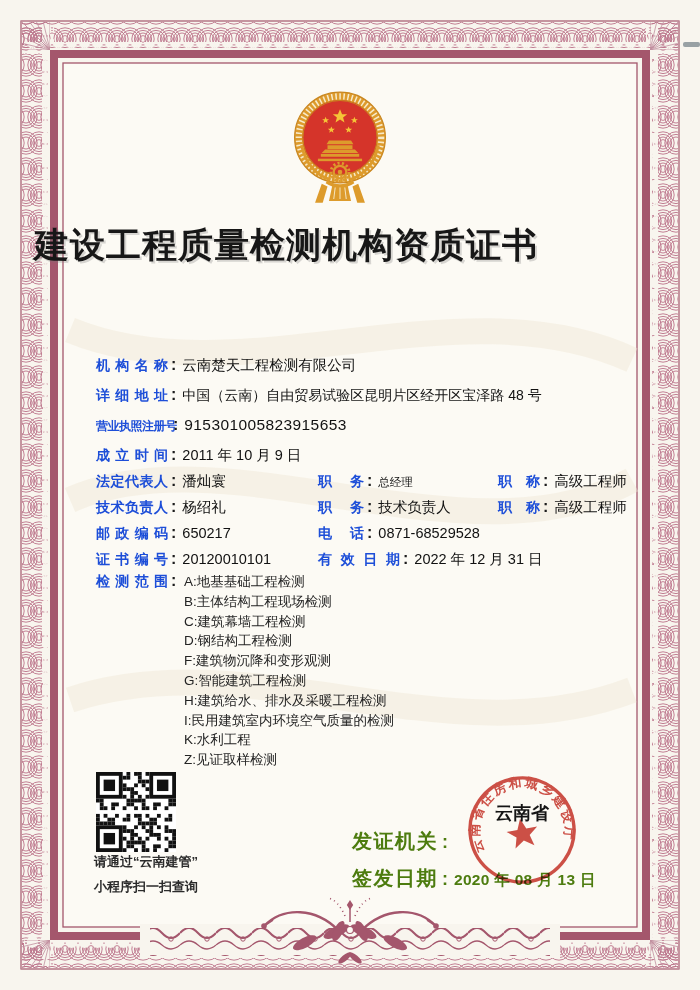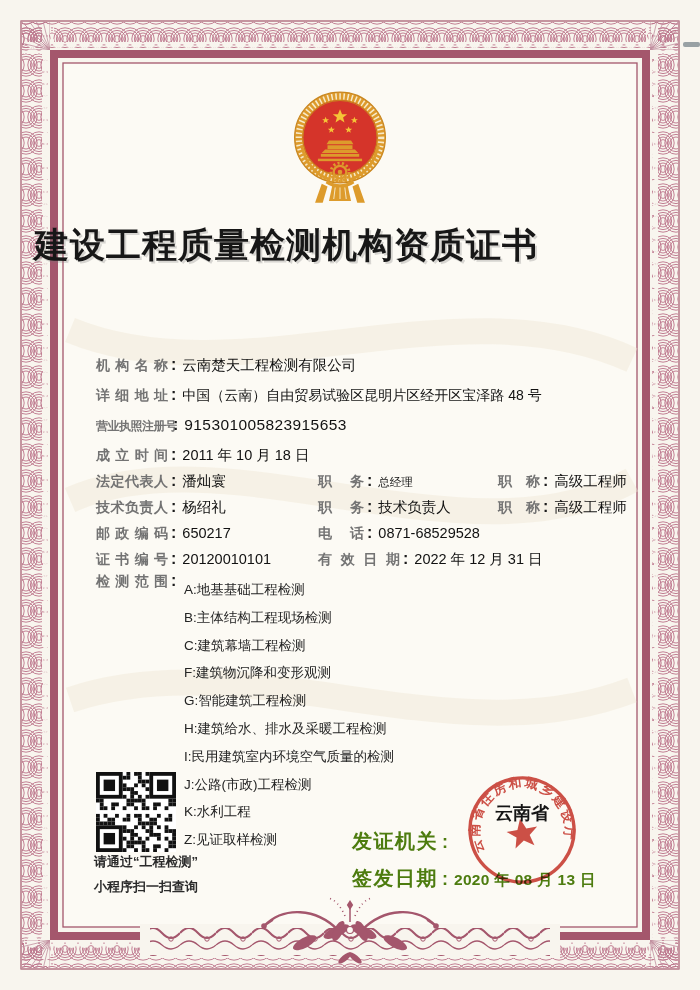--- a/index.html
+++ b/index.html
@@ -32,7 +32,7 @@
   .c1{left:96px}.c2{left:318px}.c3{left:498px}
   .lbl{
     display:inline-block;width:72px;font-weight:700;font-size:14px;
-    text-align:justify;text-align-last:justify;color:#737373;
+    text-align:justify;text-align-last:justify;color:#1d4ed8;
   }
   .lbl.w42{width:42px}
   .lbl.w46{width:46px}

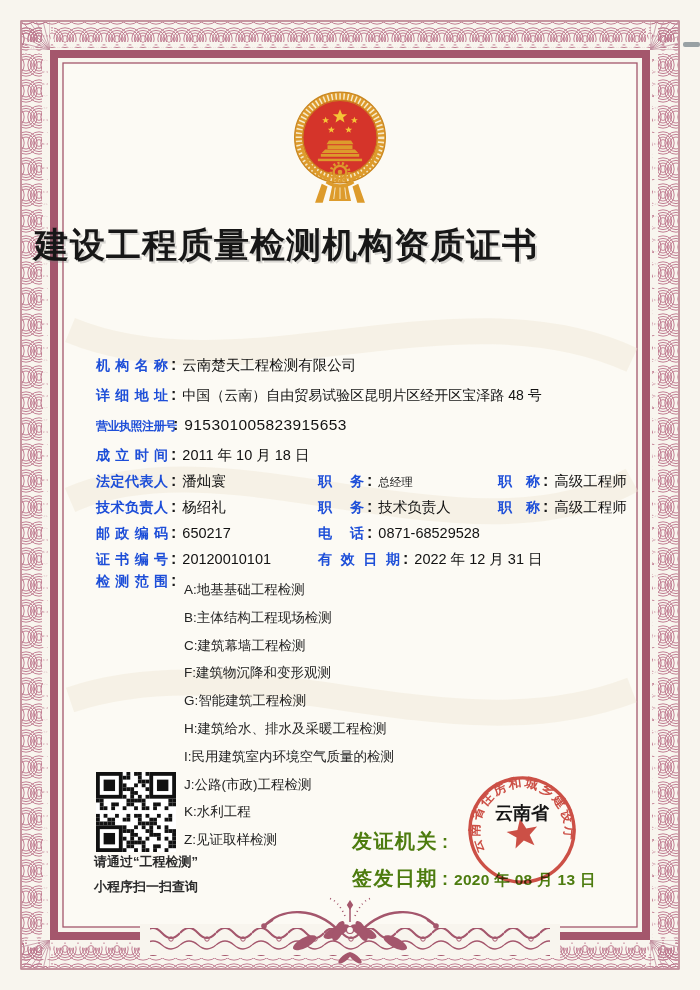--- a/index.html
+++ b/index.html
@@ -250,7 +250,7 @@
       <span class="pair c1">
         <span class="lbl">成立时间</span>
           <span class="colon">:</span>
-        <span class="val">2011 年 10 月 18 日</span>
+        <span class="val">2011 年 10 月 9 日</span>
       </span>
     </div>
 

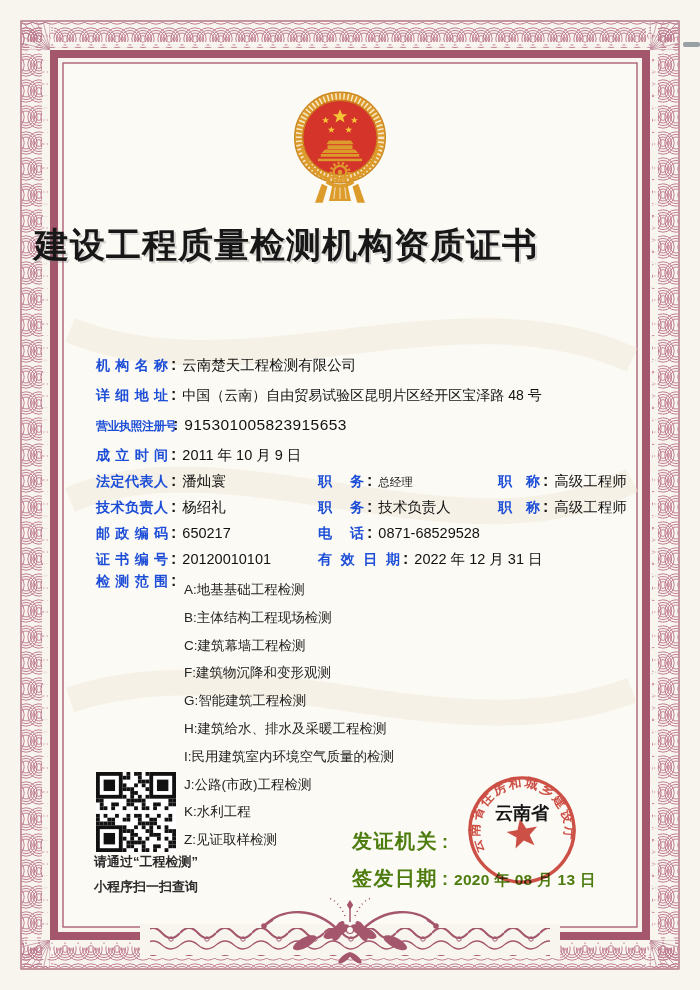--- a/index.html
+++ b/index.html
@@ -45,7 +45,7 @@
 
   
   .scope-items{position:absolute;left:184px;top:572px;}
-  .scope-items div{font-size:13.5px;line-height:19.8px;color:#242424;font-weight:500;margin-top:8px;}
+  .scope-items div{font-size:13.5px;line-height:19.8px;color:#242424;font-weight:500;}
 
   
   .qr{position:absolute;left:96px;top:772px;width:80px;height:80px;background:#fff;}

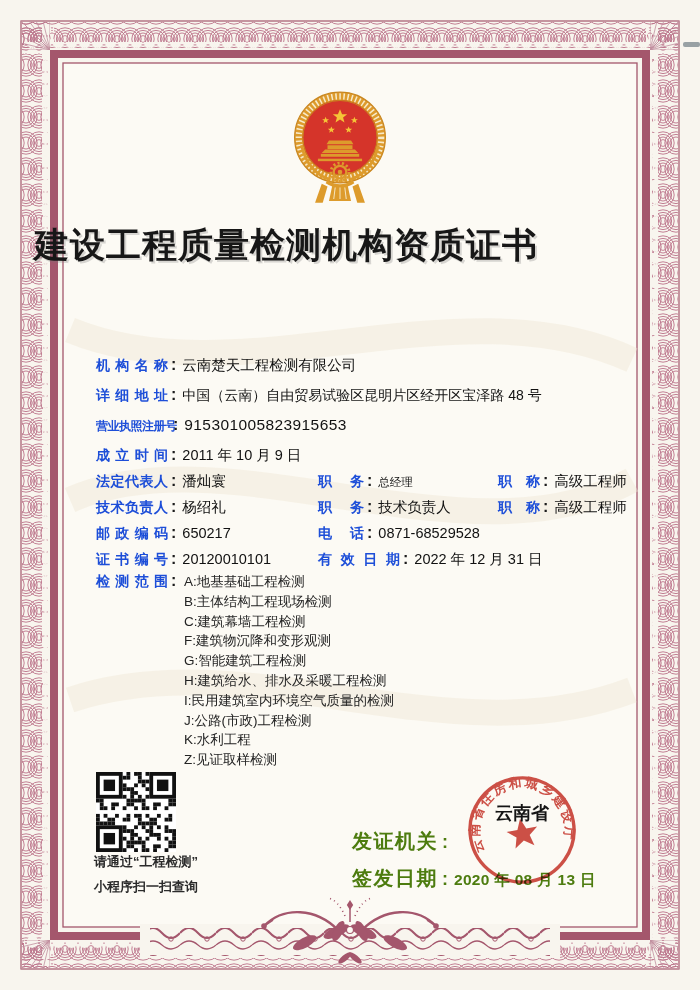--- a/index.html
+++ b/index.html
@@ -326,6 +326,7 @@
       <div>A:地基基础工程检测</div>
       <div>B:主体结构工程现场检测</div>
       <div>C:建筑幕墙工程检测</div>
+      <div>D:钢结构工程检测</div>
       <div>F:建筑物沉降和变形观测</div>
       <div>G:智能建筑工程检测</div>
       <div>H:建筑给水、排水及采暖工程检测</div>

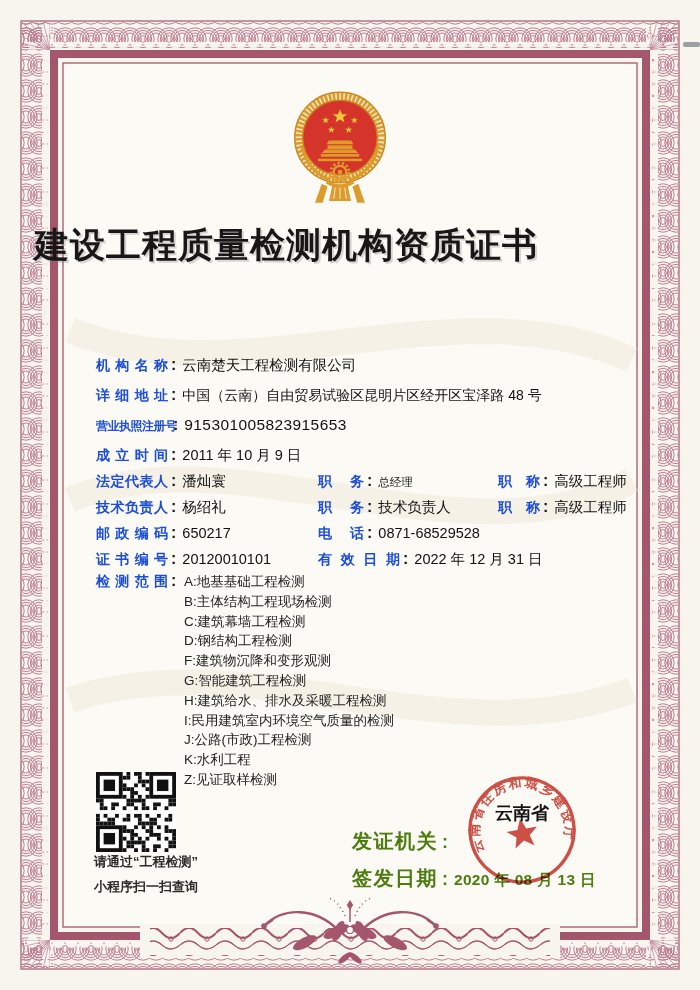--- a/index.html
+++ b/index.html
@@ -331,7 +331,6 @@
       <div>G:智能建筑工程检测</div>
       <div>H:建筑给水、排水及采暖工程检测</div>
       <div>I:民用建筑室内环境空气质量的检测</div>
-      <div>J:公路(市政)工程检测</div>
       <div>K:水利工程</div>
       <div>Z:见证取样检测</div>
     </div>

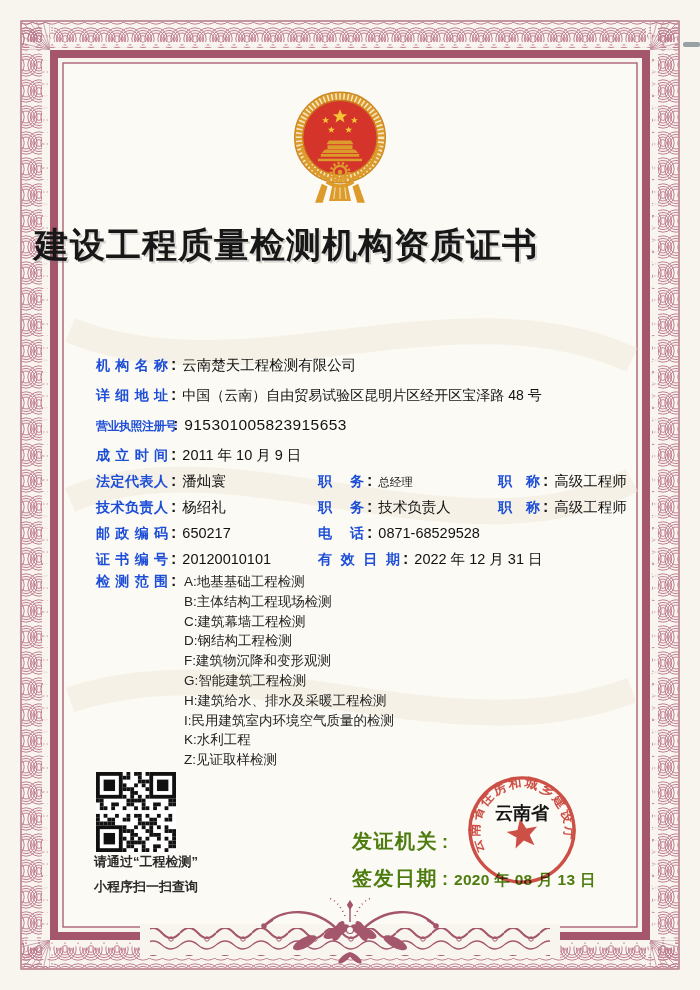--- a/index.html
+++ b/index.html
@@ -474,7 +474,7 @@
         <rect x="3.8095238095238093" y="57.14285714285714" width="19.047619047619047" height="19.047619047619047" fill="#fff"></rect>
         <rect x="7.619047619047619" y="60.95238095238095" width="11.428571428571427" height="11.428571428571427" fill="#111"></rect>
       </svg>
-    <div class="qr-cap cap1">请通过“工程检测”</div>
+    <div class="qr-cap cap1">请通过“云南建管”</div>
     <div class="qr-cap cap2">小程序扫一扫查询</div>
 
     <div class="region">云南省</div>

